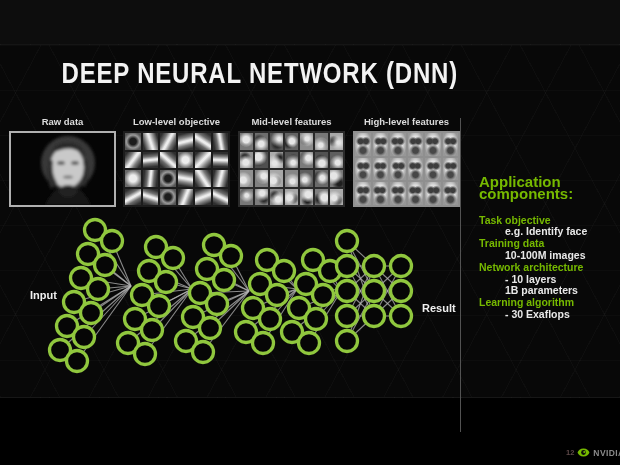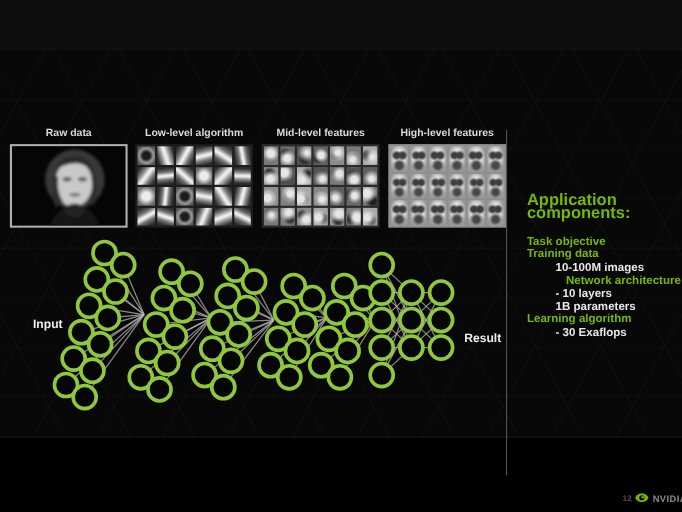--- a/index.html
+++ b/index.html
@@ -50,6 +50,7 @@
   <div class="top-band"></div>
   <div class="slide-body"></div>
 
+  <h1 class="title"><span>DEEP NEURAL NETWORK (DNN)</span></h1>
 
   <div class="plabel" style="left:9px">Raw data</div>
   <div class="plabel" style="left:123px">Low-level algorithm</div>

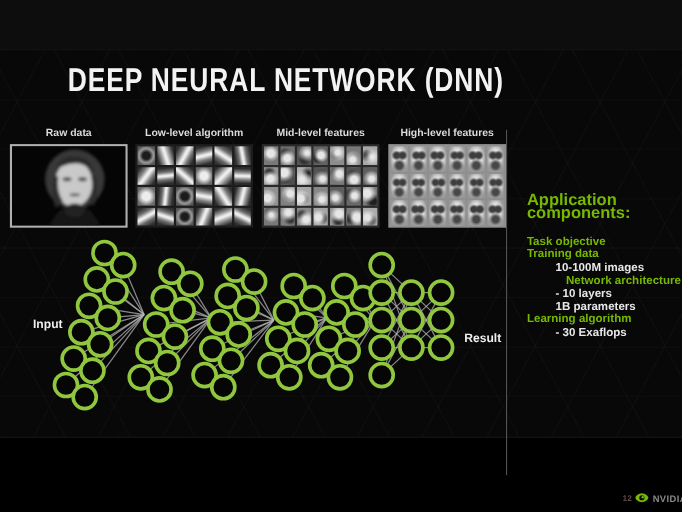--- a/index.html
+++ b/index.html
@@ -53,7 +53,7 @@
   <h1 class="title"><span>DEEP NEURAL NETWORK (DNN)</span></h1>
 
   <div class="plabel" style="left:9px">Raw data</div>
-  <div class="plabel" style="left:123px">Low-level algorithm</div>
+  <div class="plabel" style="left:123px">Low-level objective</div>
   <div class="plabel" style="left:238px">Mid-level features</div>
   <div class="plabel" style="left:353px">High-level features</div>
 

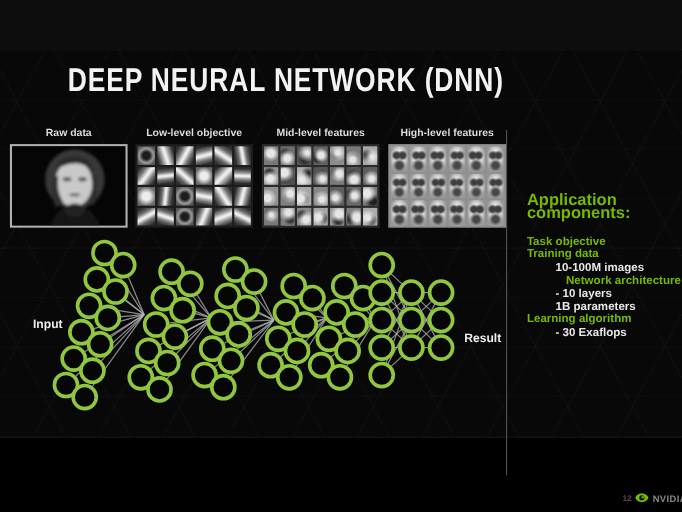--- a/index.html
+++ b/index.html
@@ -306,6 +306,7 @@
     <div class="sb-title" style="color: rgb(118, 185, 0);">Application components:</div>
     <div id="sb-items">
         <div class="sb-item header" style="color: rgb(118, 185, 0);">Task objective</div>
+        <div class="sb-item detail">e.g. Identify face</div>
         <div class="sb-item header" style="color: rgb(118, 185, 0);">Training data</div>
         <div class="sb-item detail">10-100M images</div>
         <div class="sb-item header" style="color: rgb(118, 185, 0); text-align: right;">Network architecture</div>

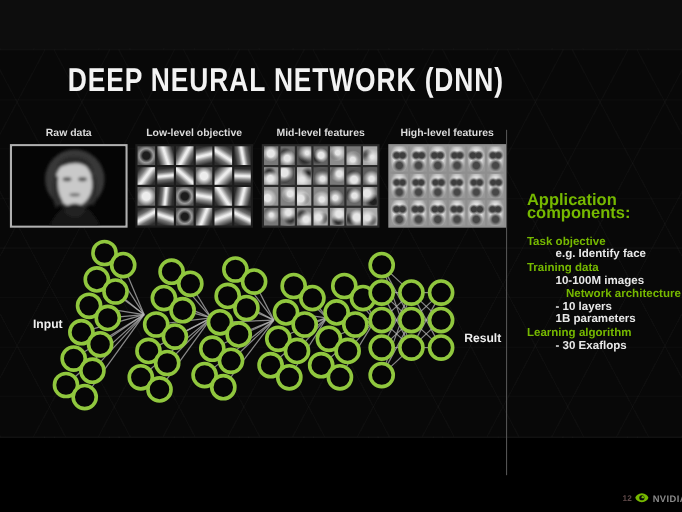--- a/index.html
+++ b/index.html
@@ -309,7 +309,7 @@
         <div class="sb-item detail">e.g. Identify face</div>
         <div class="sb-item header" style="color: rgb(118, 185, 0);">Training data</div>
         <div class="sb-item detail">10-100M images</div>
-        <div class="sb-item header" style="color: rgb(118, 185, 0); text-align: right;">Network architecture</div>
+        <div class="sb-item header" style="color: rgb(118, 185, 0);">Network architecture</div>
         <div class="sb-item detail">- 10 layers</div>
         <div class="sb-item detail">1B parameters</div>
         <div class="sb-item header" style="color: rgb(118, 185, 0);">Learning algorithm</div>

